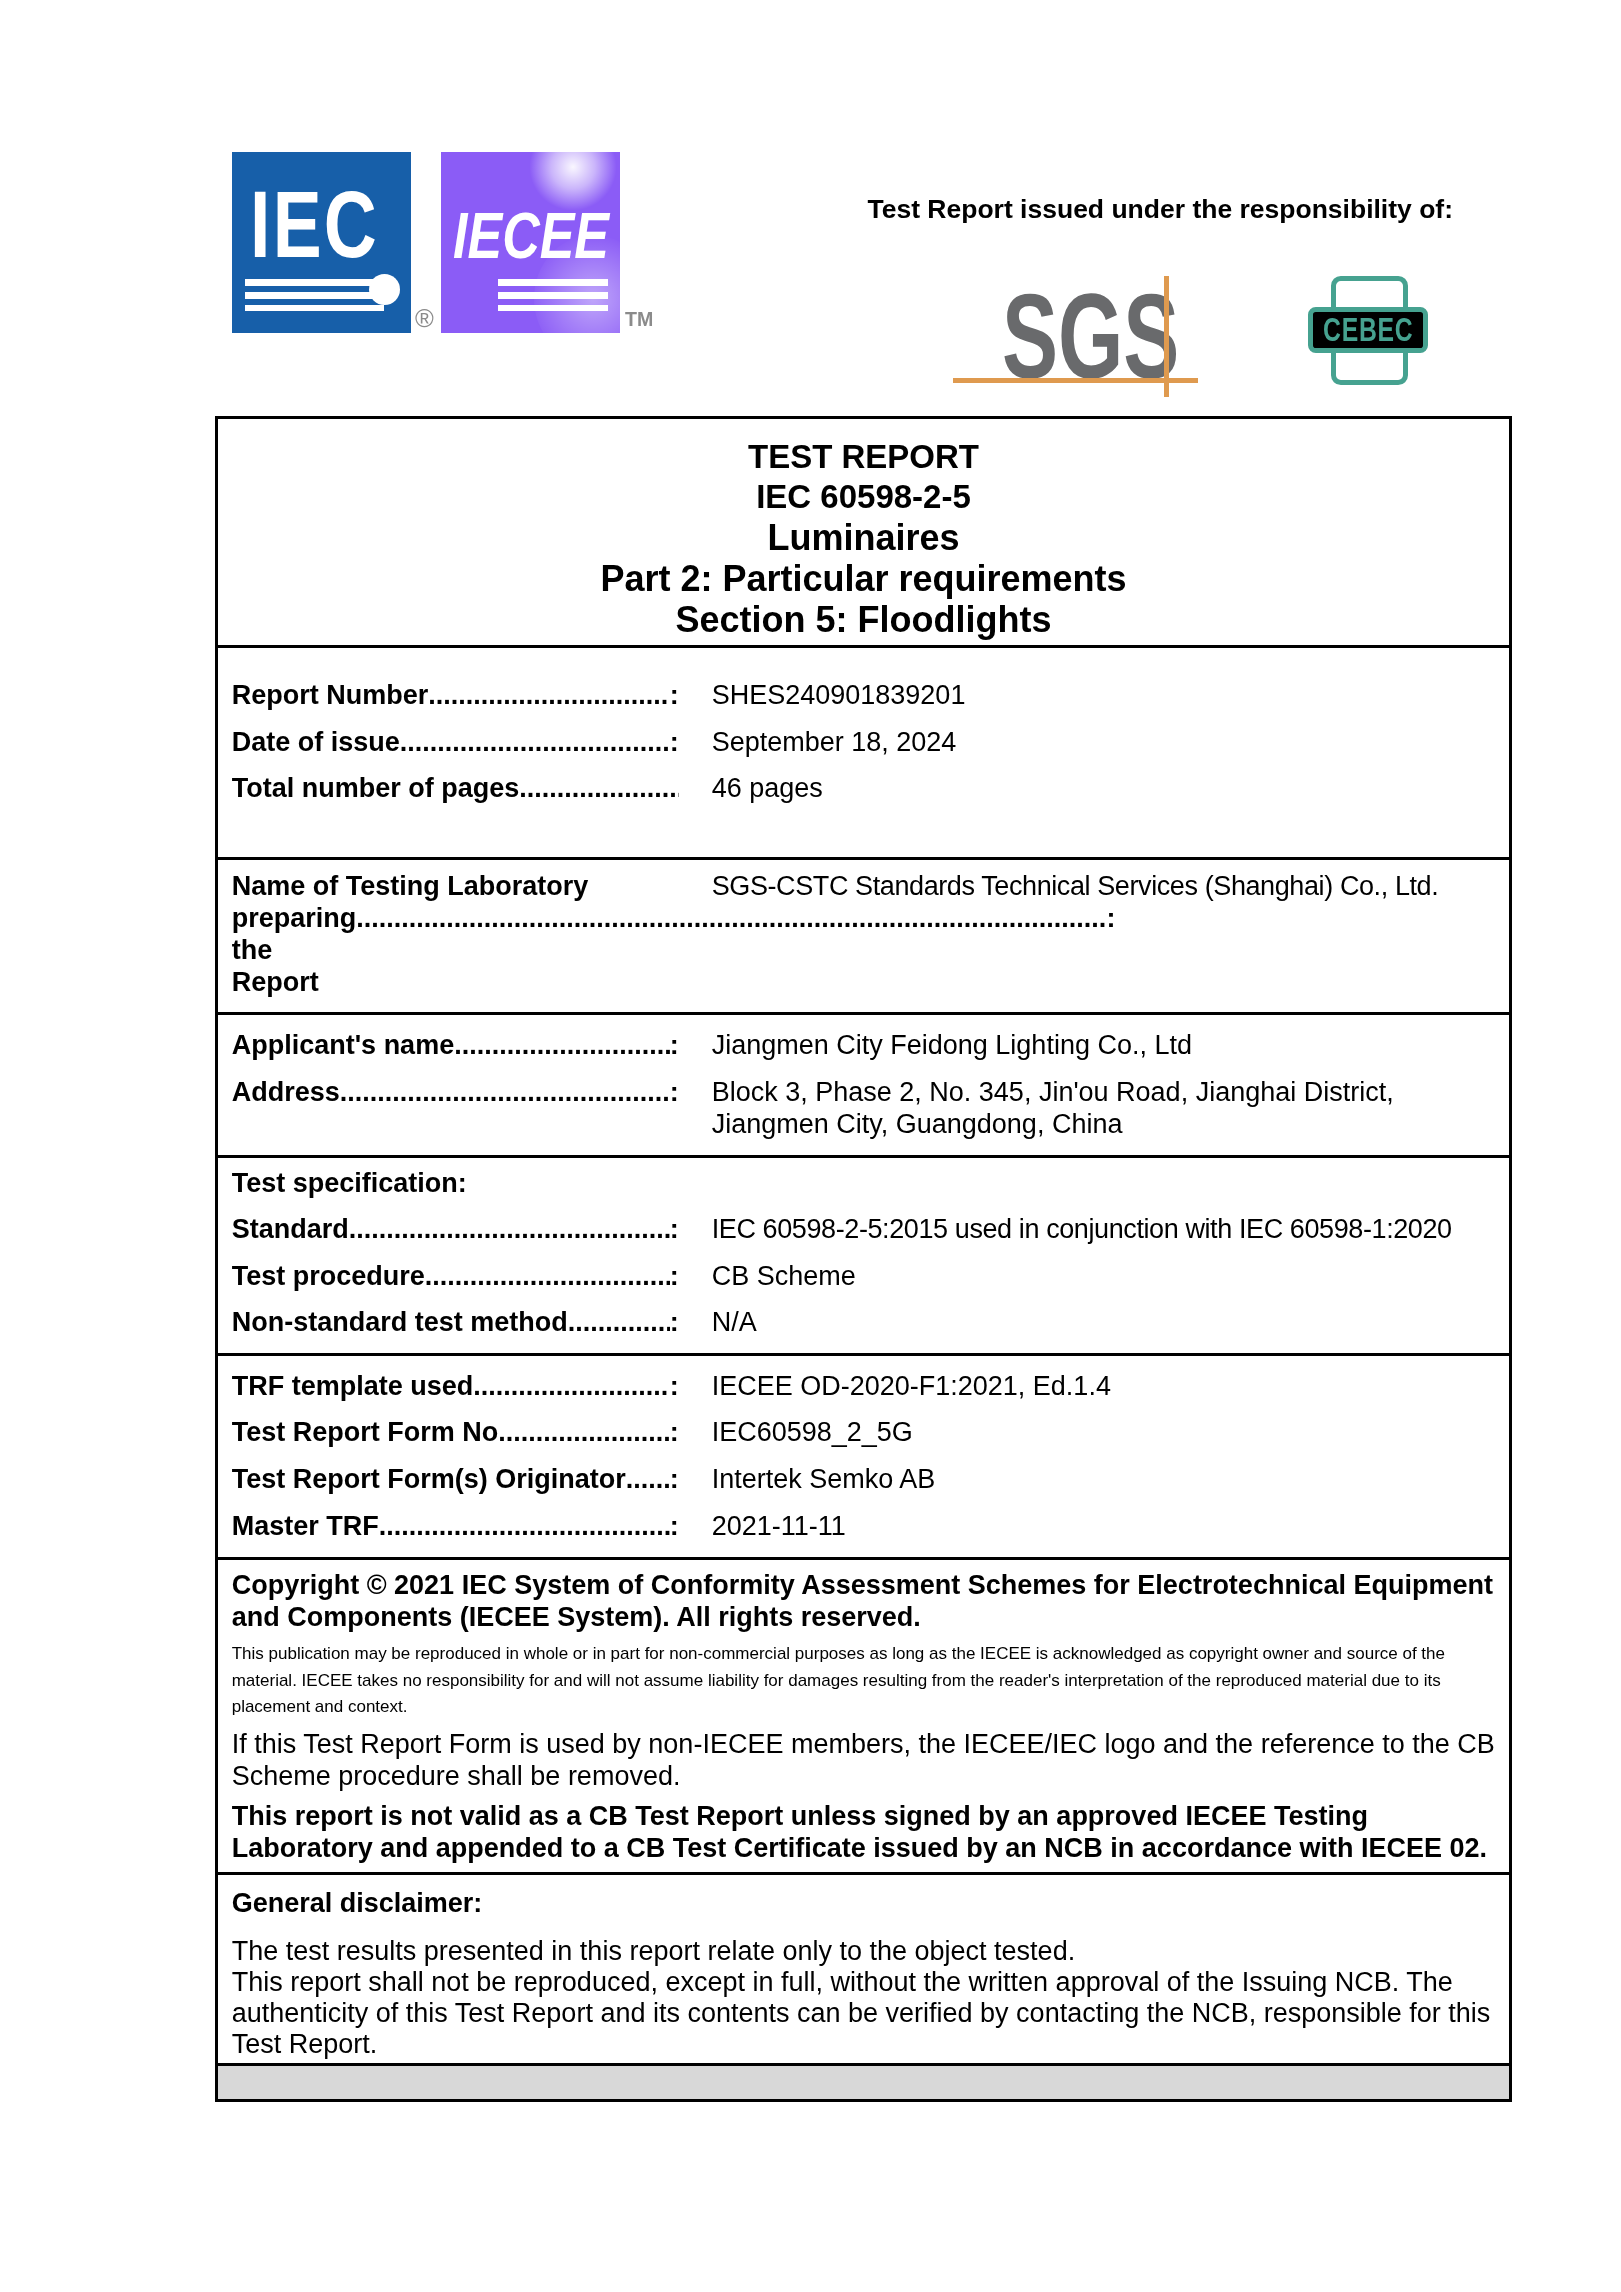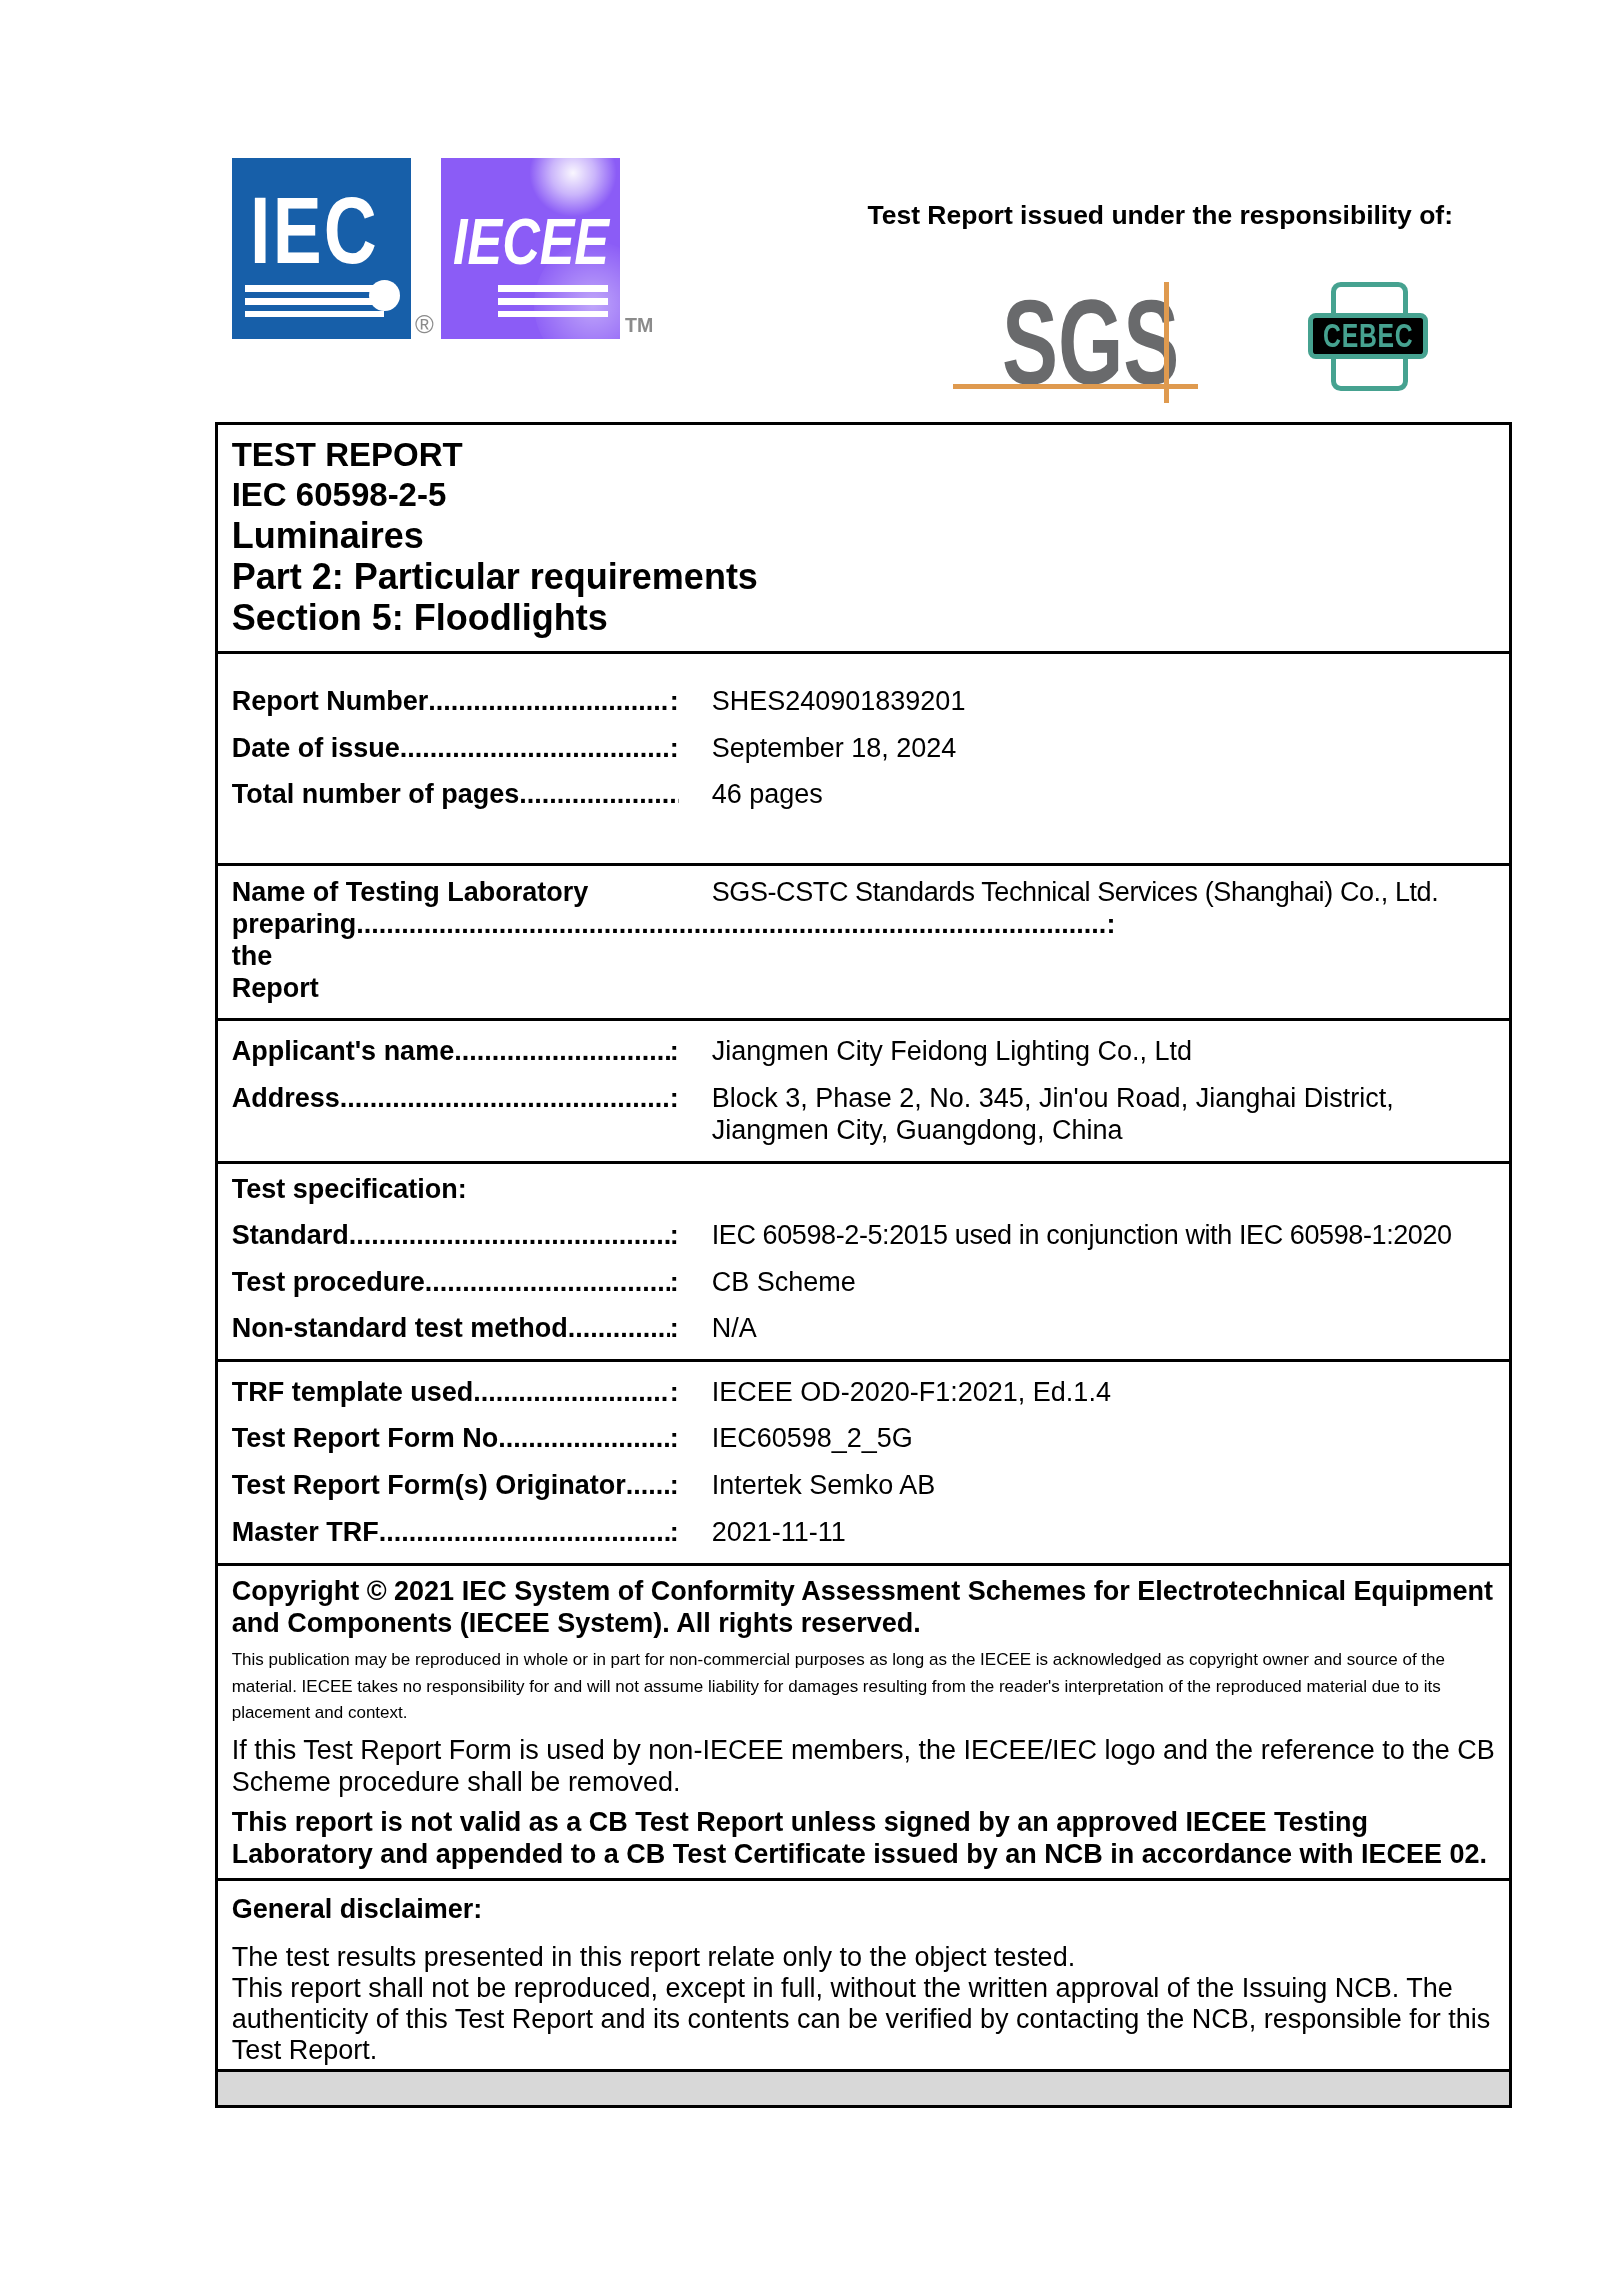--- a/index.html
+++ b/index.html
@@ -6,7 +6,7 @@
   html,body { background:#fff; }
   .page {
     position:relative; width:1621px; height:2216px; background:#ffffff;
-    font-family:"Liberation Sans", sans-serif; color:#000; overflow:hidden;margin-top:6px;
+    font-family:"Liberation Sans", sans-serif; color:#000; overflow:hidden;
   }
 
   

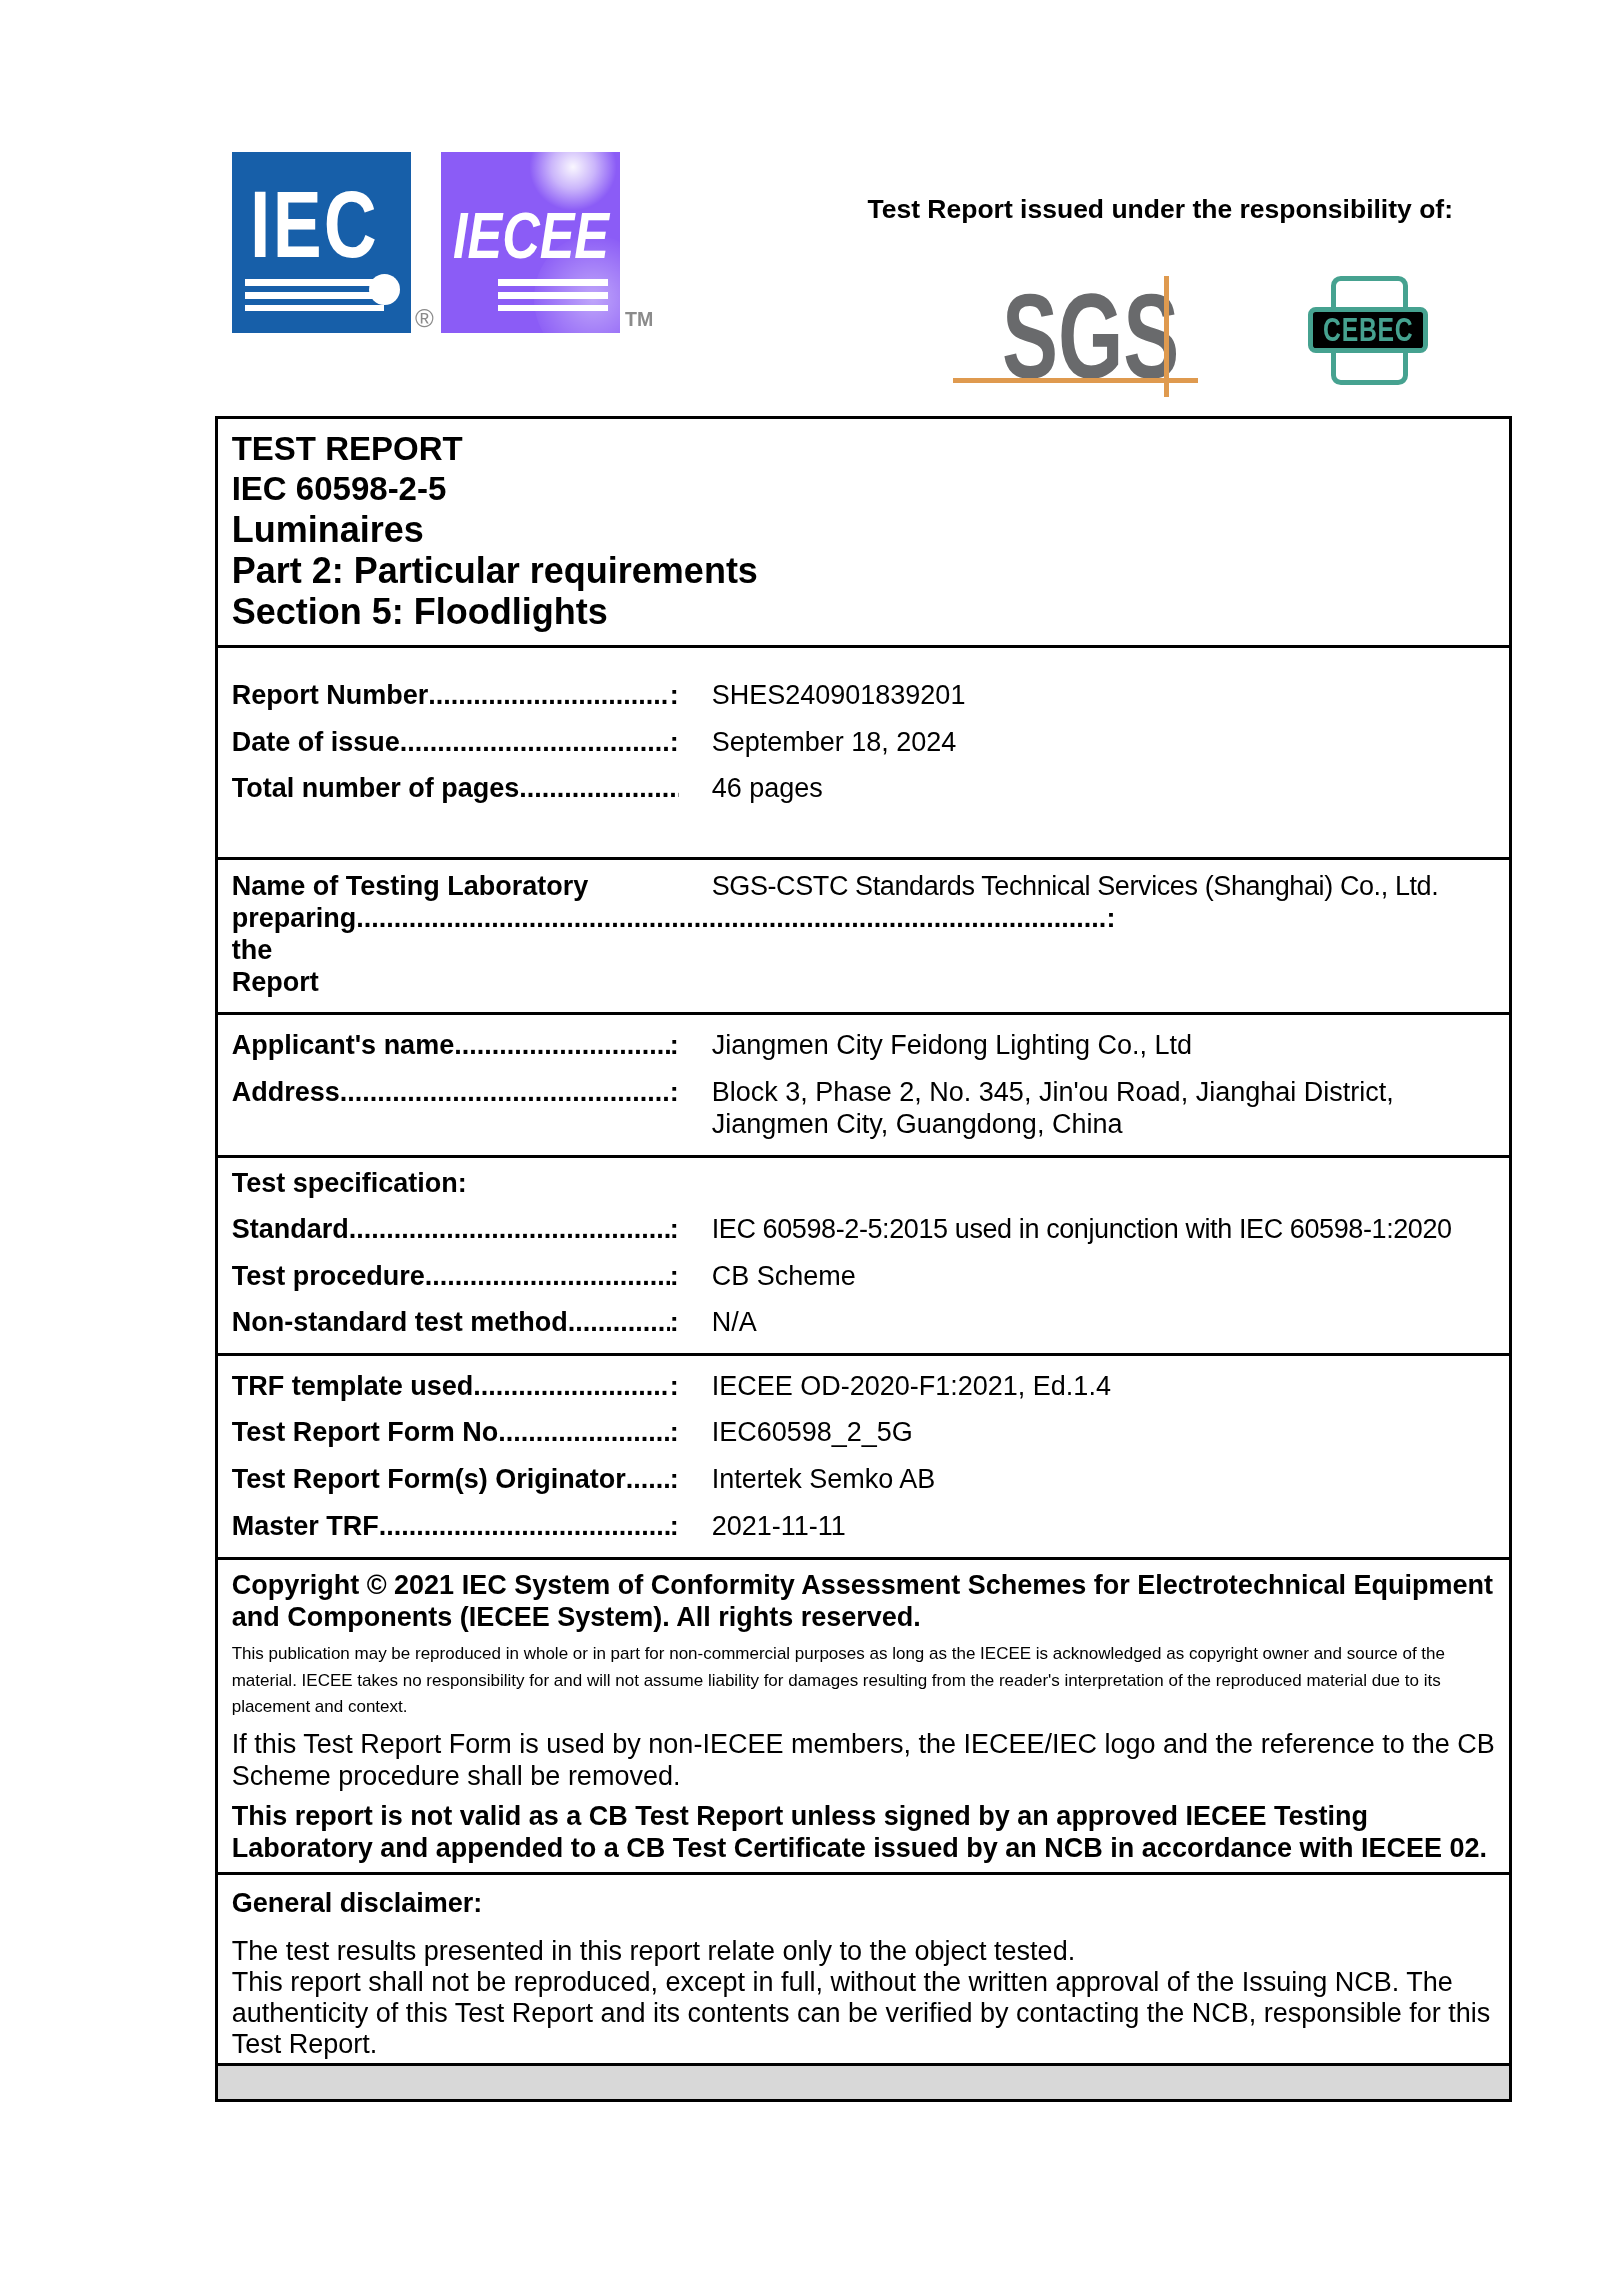--- a/index.html
+++ b/index.html
@@ -49,7 +49,7 @@
   .doc-table { position:absolute; left:215px; top:416px; width:1297px; border:3.9px solid #000; background:#fff; }
   .sec { border-bottom:3.9px solid #000; padding:0 13.7px; }
 
-  .sec-title { min-height:229px; text-align:left; padding-top:10px; }
+  .sec-title { min-height:229px; text-align:center; padding-top:18px; }
   .t-sm { font-size:33px; font-weight:bold; line-height:40px; }
   .t-lg { font-size:36px; font-weight:bold; line-height:41px; }
 

